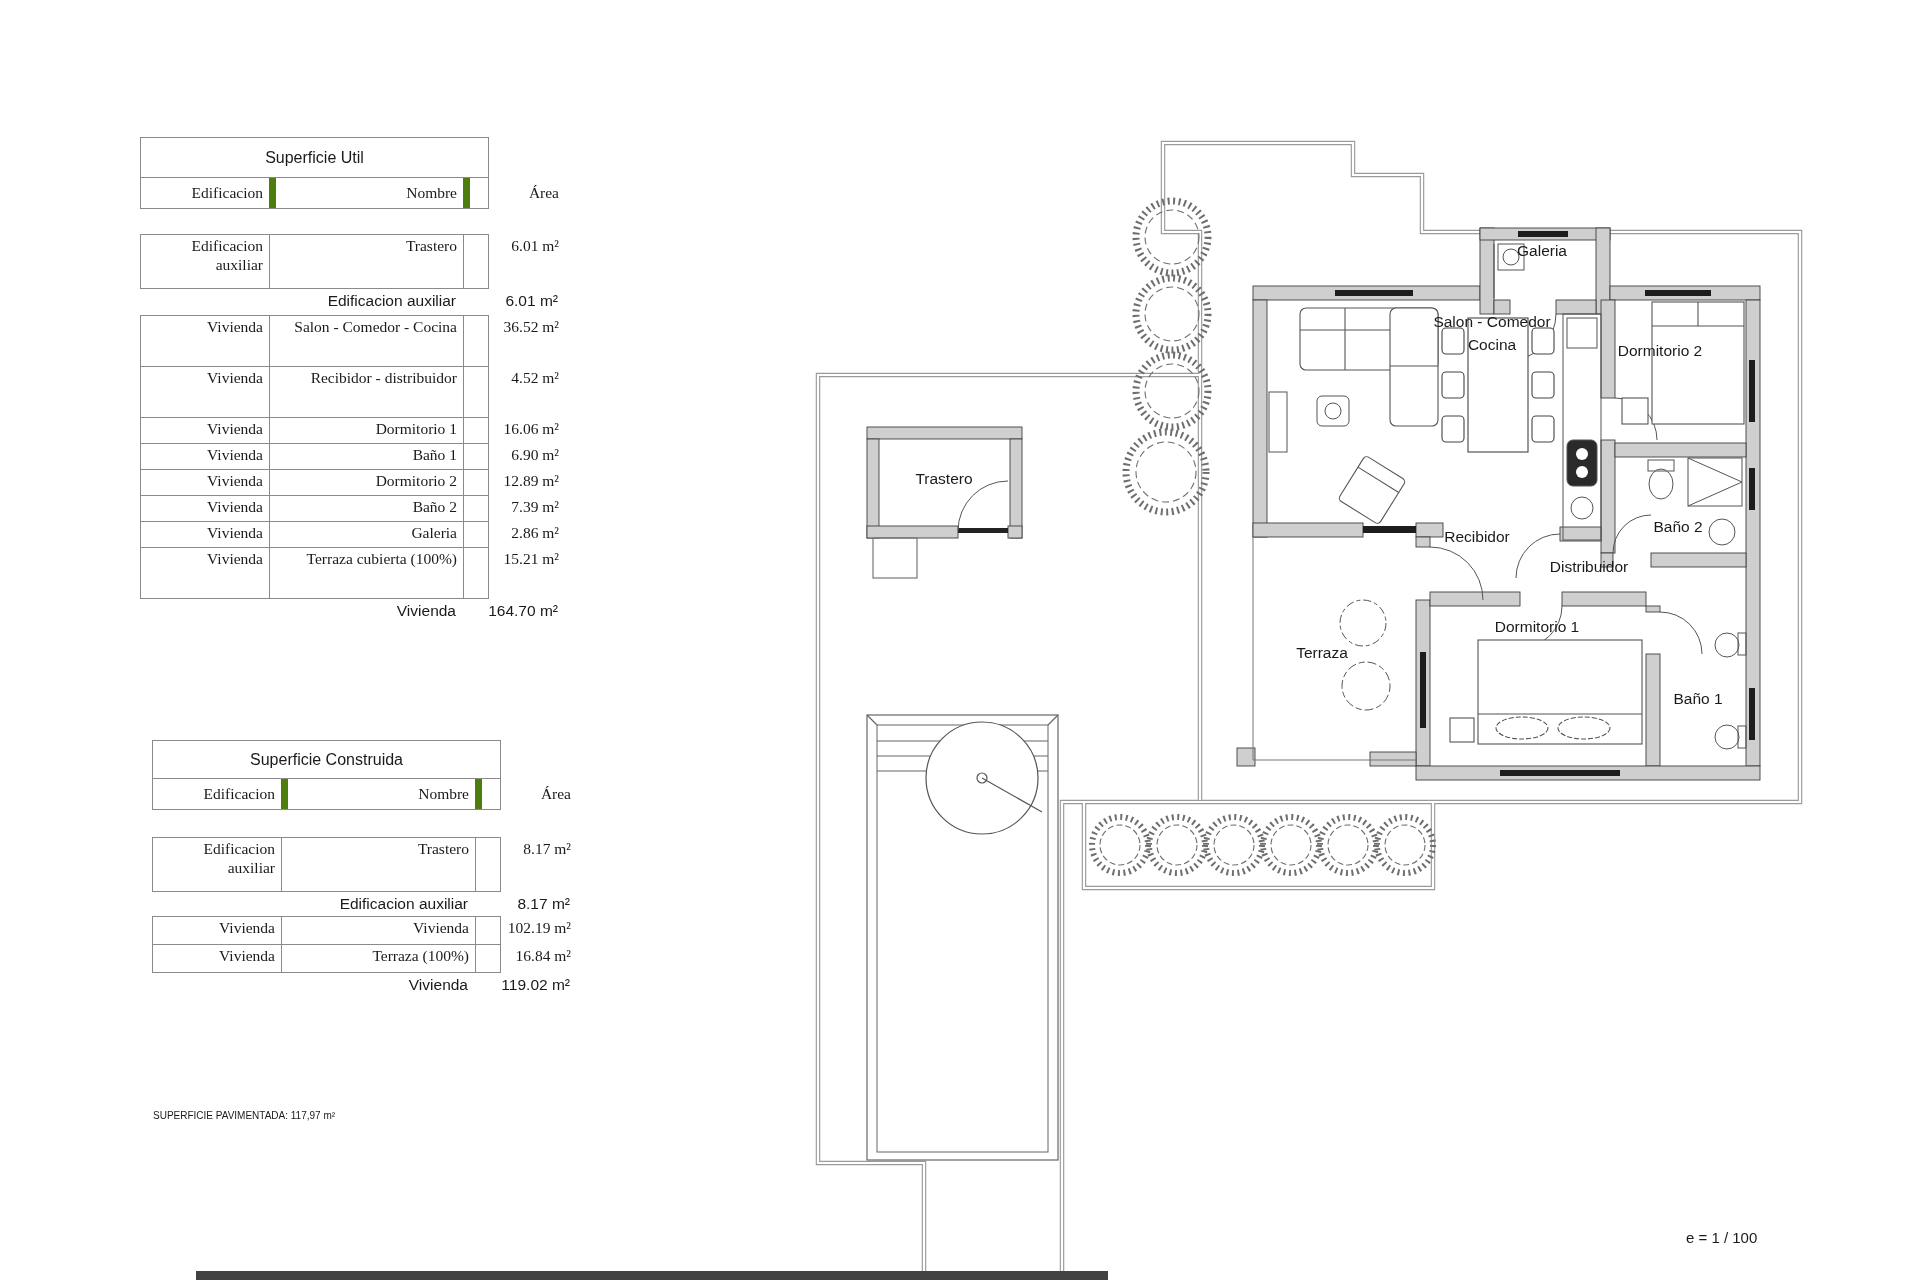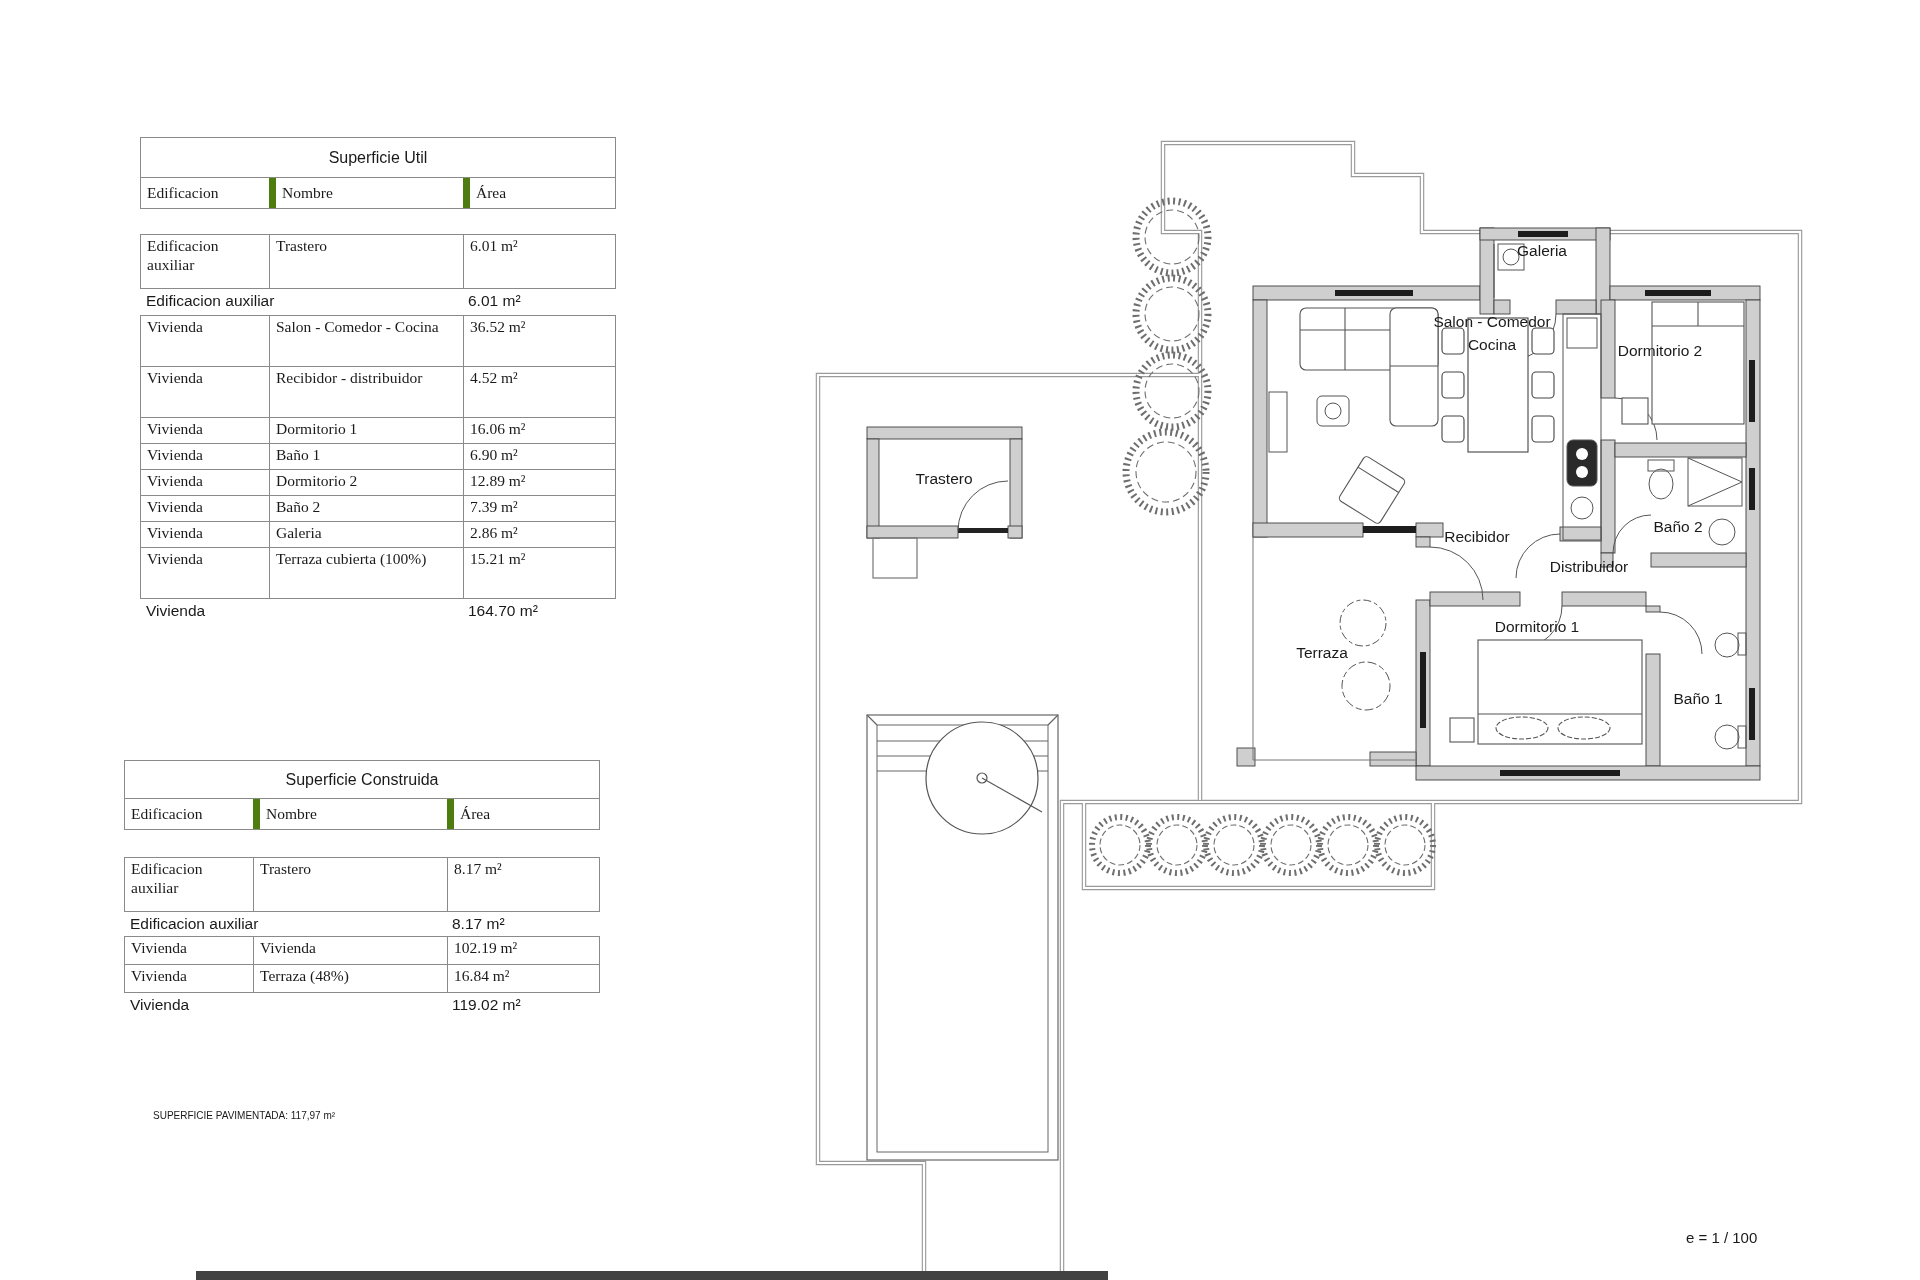--- a/index.html
+++ b/index.html
@@ -8,7 +8,7 @@
     font-family:"Liberation Sans", sans-serif;color:#1a1a1a;overflow:hidden;
   }
   #plan-svg{position:absolute;left:0;top:0;z-index:0;}
-  .tbl{position:absolute;width:476px;z-index:1;font-size:15.5px;line-height:1.22;}
+  .tbl{position:absolute;width:349px;z-index:1;font-size:15.5px;line-height:1.22;text-align:right;}
   .t-title{border:1px solid #8a8a8a;display:flex;align-items:center;justify-content:center;font-size:16px;}
   .t-head,.t-row{display:grid;grid-template-columns:128px 194px 102px;font-family:Liberation Serif, serif;}
   .t-head{border:1px solid #8a8a8a;border-top:none;}

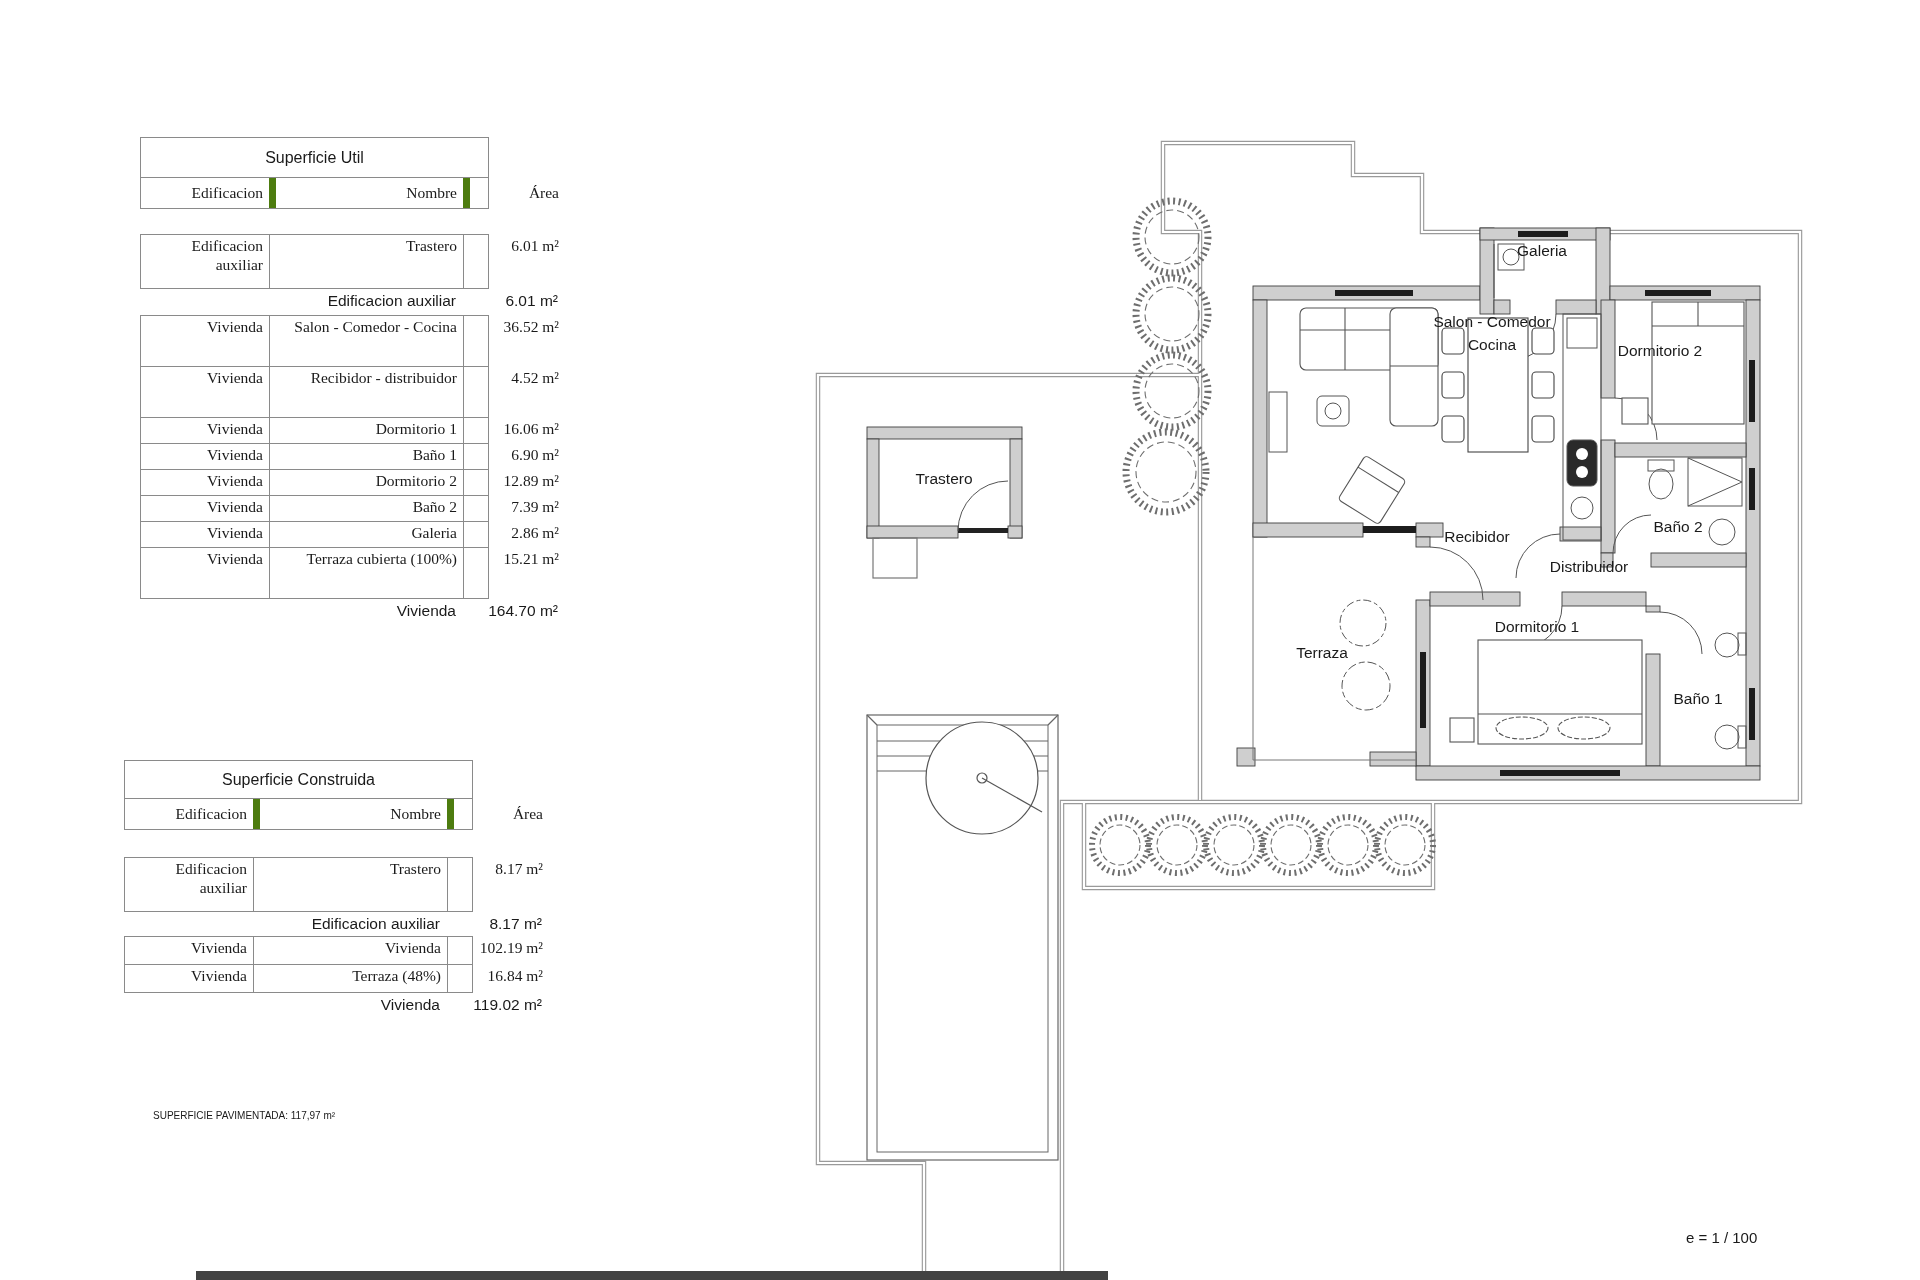--- a/index.html
+++ b/index.html
@@ -312,7 +312,7 @@
   </div>
 </div>
 
-<div class="tbl" style="left:124px;top:740px;margin-top:20px;">
+<div class="tbl" style="left:152px;top:740px;">
   <div class="t-title" style="height:37px;">Superficie Construida</div>
   <div class="t-head">
     <div>Edificacion</div>

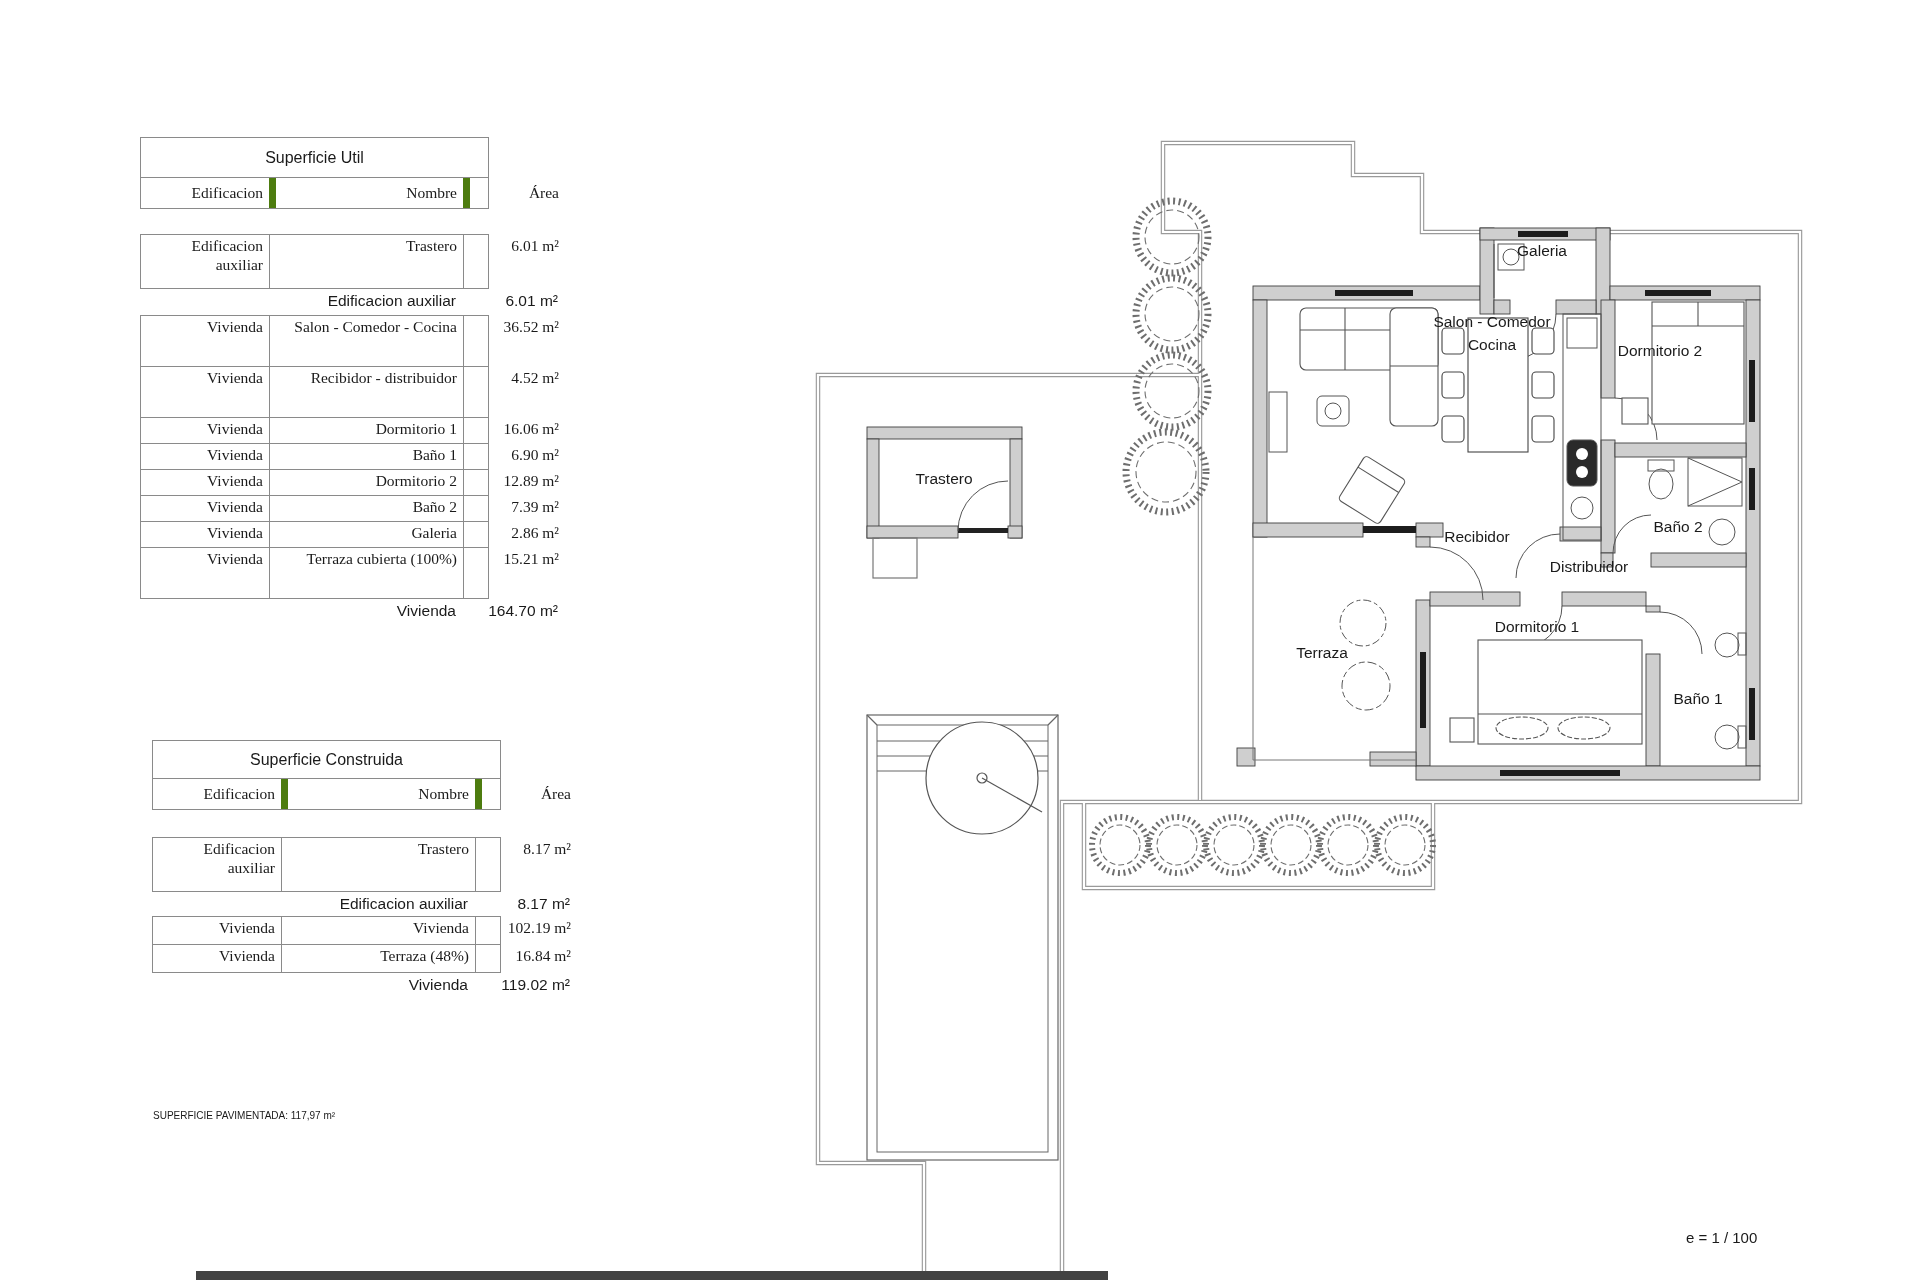--- a/index.html
+++ b/index.html
@@ -339,7 +339,7 @@
     </div>
     <div class="t-row rh27">
       <div>Vivienda</div>
-      <div>Terraza (48%)</div>
+      <div>Terraza (100%)</div>
       <div>16.84 m²</div>
     </div>
   </div>

